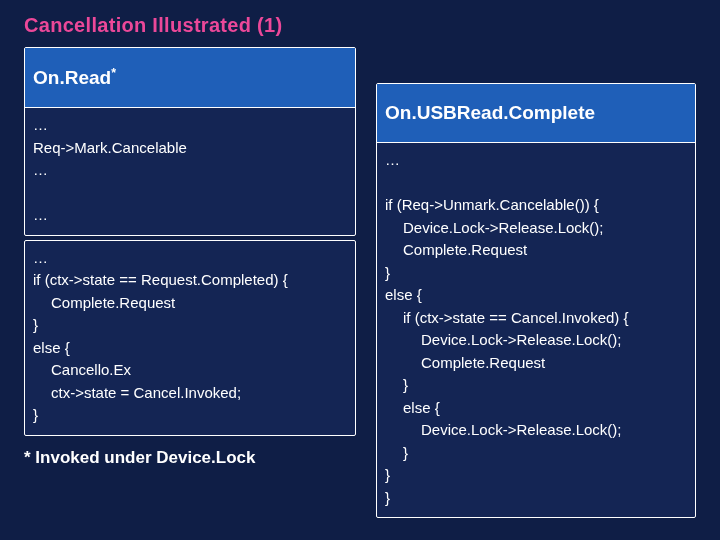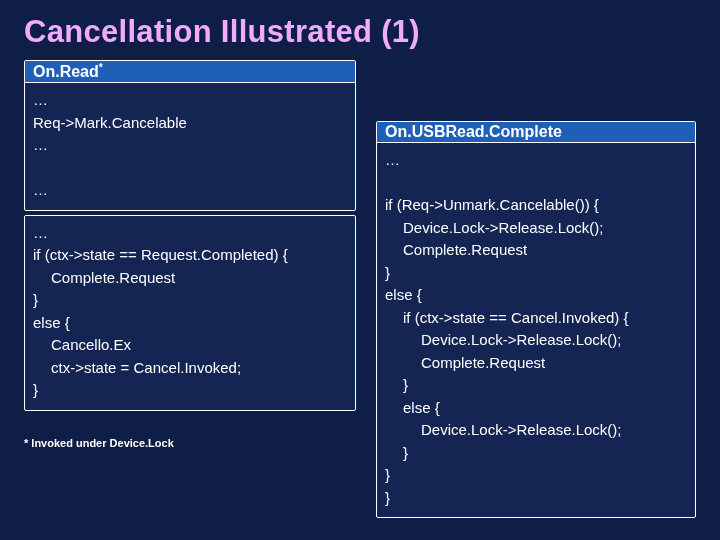--- a/index.html
+++ b/index.html
@@ -21,8 +21,8 @@
     flex-direction: column;
   }
   .title {
-    color: #f0abfc;
-    font-size: 31px;
+    color: #ec4899;
+    font-size: 20px;
     font-weight: bold;
     margin: 4px 0 10px 0;
     letter-spacing: 0.3px;

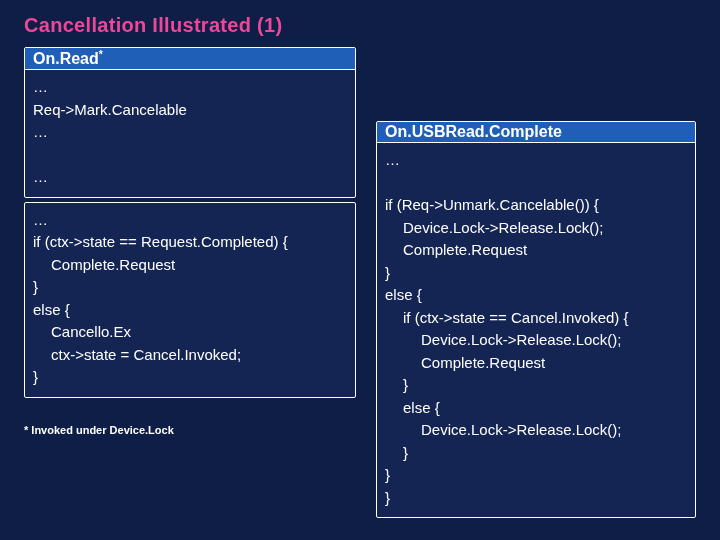--- a/index.html
+++ b/index.html
@@ -47,9 +47,9 @@
   .box-header {
     background: #1f5fb8;
     border-bottom: 1.5px solid #ffffff;
-    padding: 1px 8px;
+    padding: 18px 8px;
     font-weight: bold;
-    font-size: 16px;
+    font-size: 19px;
   }
   .box-body {
     padding: 6px 8px 8px 8px;

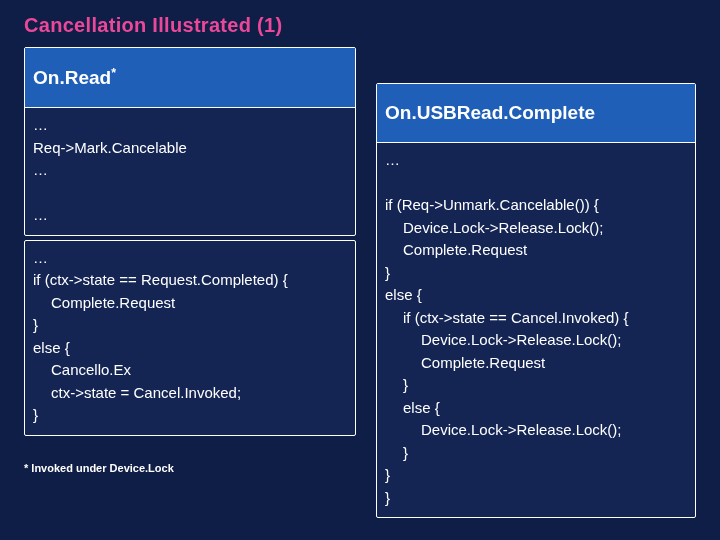--- a/index.html
+++ b/index.html
@@ -59,9 +59,9 @@
   .ind1 { padding-left: 18px; display: block; }
   .ind2 { padding-left: 36px; display: block; }
   .footnote {
-    margin-top: 22px;
+    margin-top: 8px;
     font-weight: bold;
-    font-size: 11px;
+    font-size: 17px;
   }
   sup { font-size: 0.65em; vertical-align: super; }
 </style>

